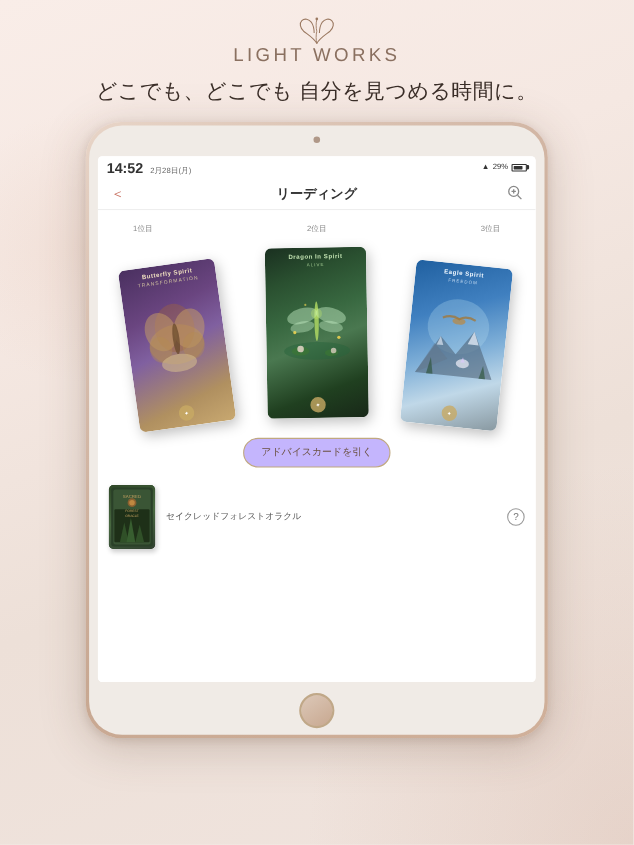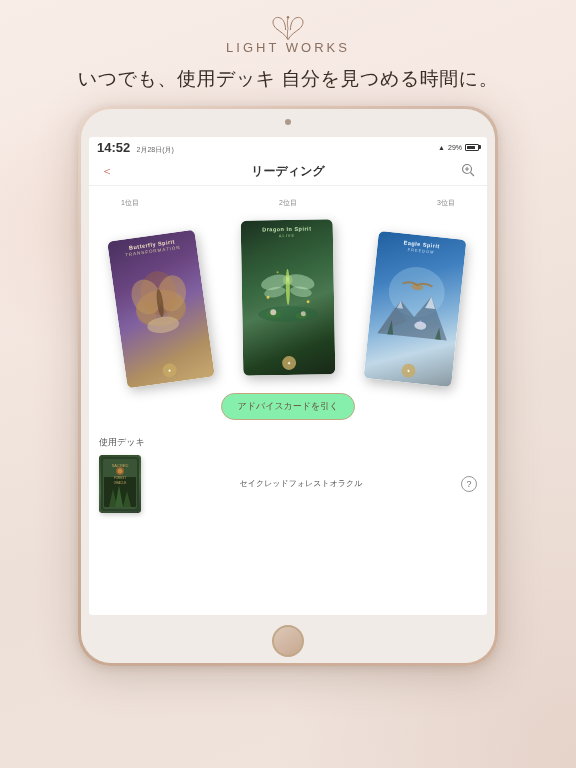--- a/index.html
+++ b/index.html
@@ -49,7 +49,7 @@
       height: 28px;
     }
     .logo-text {
-      font-size: 13px;
+      font-size: 17px;
       letter-spacing: 3px;
       color: #8a7060;
       font-weight: 400;

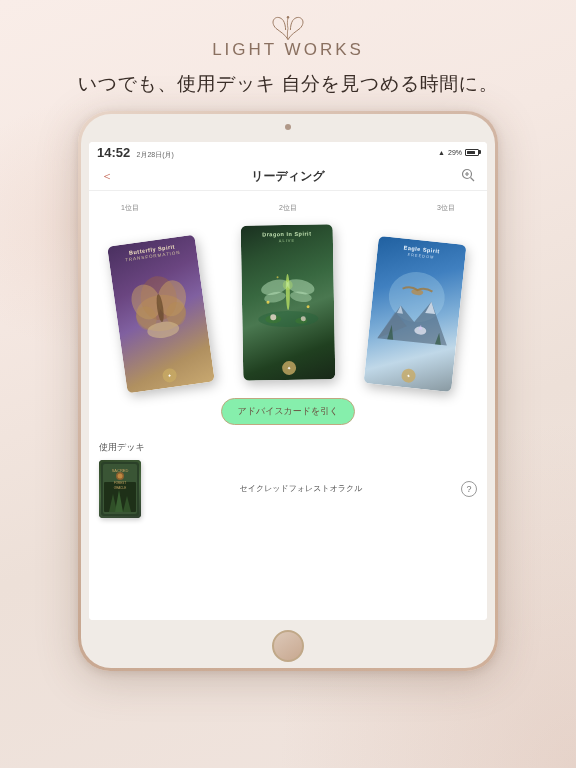--- a/index.html
+++ b/index.html
@@ -477,7 +477,7 @@
   <span class="logo-text">LIGHT WORKS</span>
 </div>
 
-<p class="tagline">いつでも、使用デッキ 自分を見つめる時間に。</p>
+<p class="tagline">どこでも、どこでも 自分を見つめる時間に。</p>
 
 <div class="ipad-frame">
   <div class="ipad-inner">

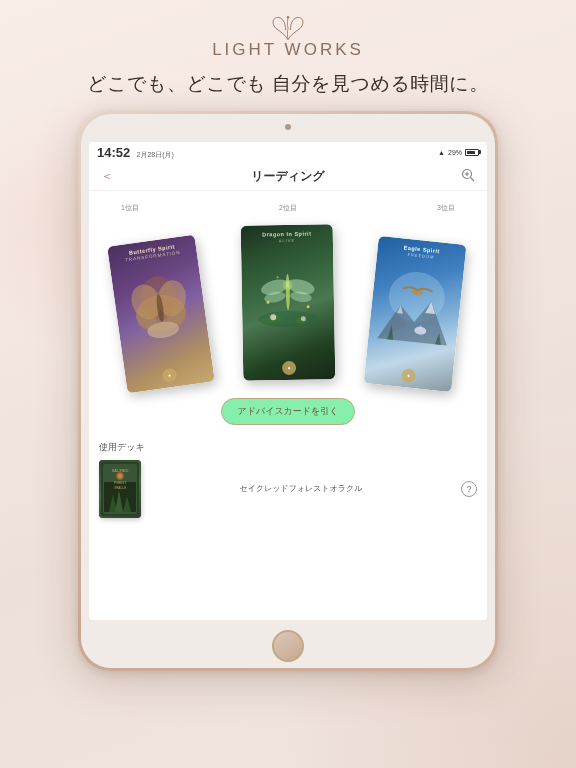--- a/index.html
+++ b/index.html
@@ -375,7 +375,7 @@
       padding: 6px 16px;
       border: 1px solid #c0a880;
       border-radius: 14px;
-      background: #86efac;
+      background: #c4b5fd;
       color: #6a5040;
       font-size: 9px;
       cursor: pointer;

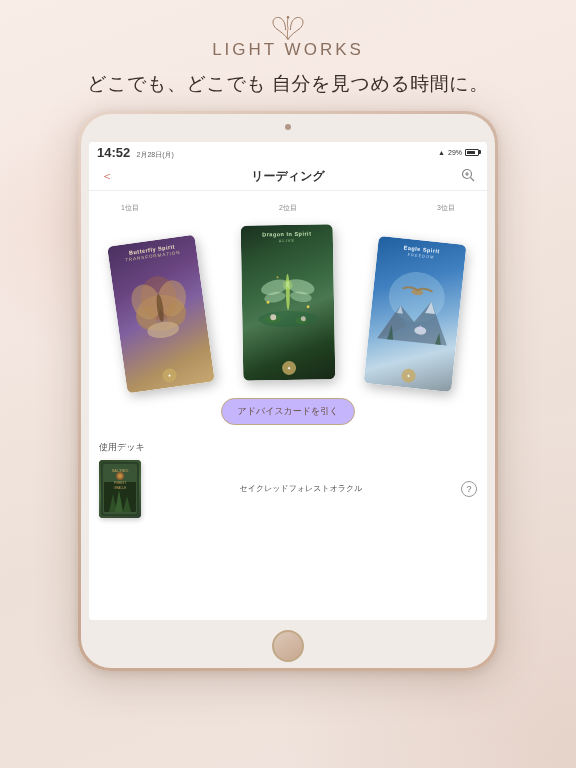--- a/index.html
+++ b/index.html
@@ -608,7 +608,6 @@
         <button class="advice-btn">アドバイスカードを引く</button>
 
         <div class="deck-section">
-          <div class="deck-label">使用デッキ</div>
           <div class="deck-row">
             <div class="deck-card">
               <div class="deck-card-inner">

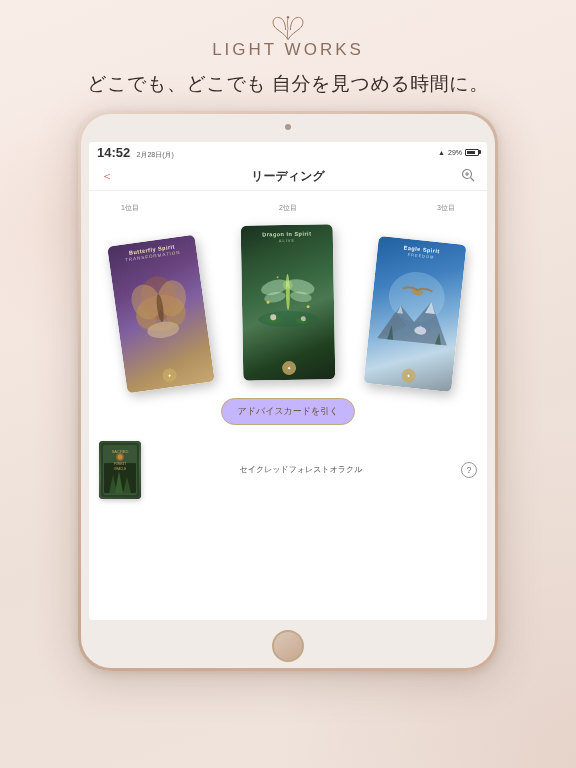--- a/index.html
+++ b/index.html
@@ -420,7 +420,7 @@
       font-size: 8px;
       color: #555;
       flex: 1;
-      text-align: center;
+      text-align: left;
     }
     .deck-help {
       width: 16px;

